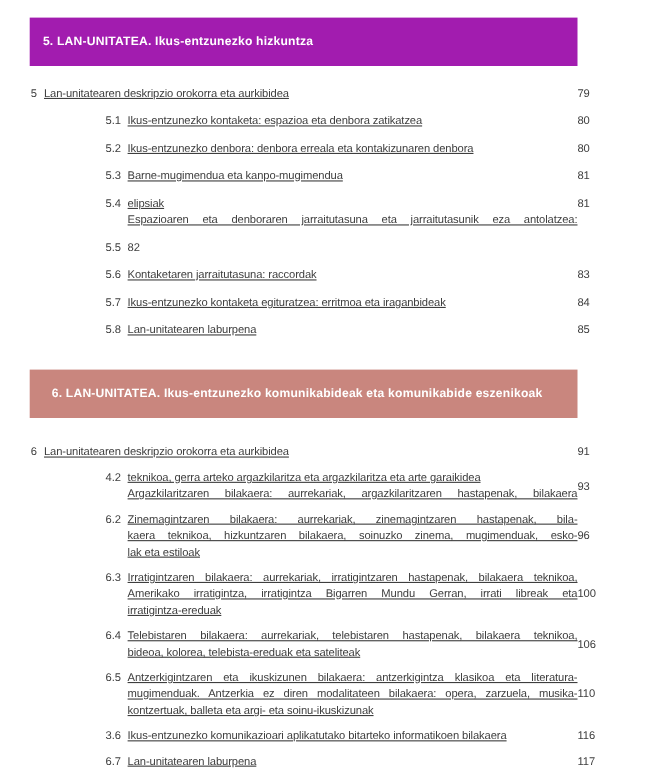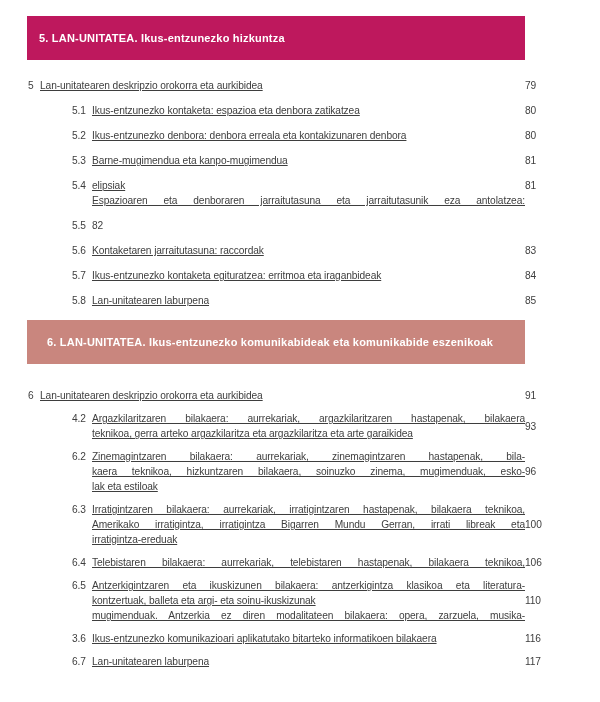--- a/index.html
+++ b/index.html
@@ -66,7 +66,7 @@
 <div class="page" style="color: rgb(62, 62, 62);">
 
   <section class="unit sec5">
-    <header class="unit-header" style="background-color: #be185d;">
+    <header class="unit-header" style="background-color: #a21caf;">
       <span class="unit-header-title">5. LAN-UNITATEA. Ikus-entzunezko hizkuntza</span>
     </header>
     <div class="toc-list">

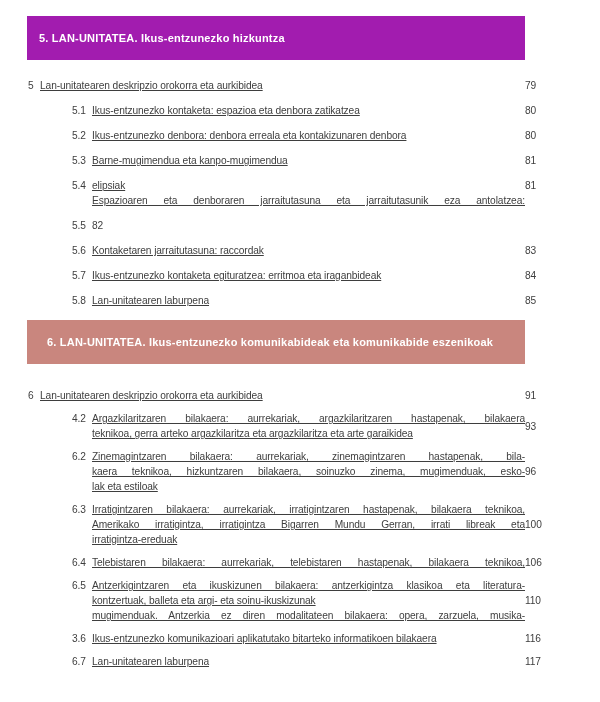--- a/index.html
+++ b/index.html
@@ -45,7 +45,7 @@
 
   .toc-row.level1 { padding-left: 28px; }
   .toc-row.level1 .toc-num { width: 12px; }
-  .toc-row.level2 { padding-left: 72px; }
+  .toc-row.level2 { padding-left: 96px; }
   .toc-row.level2 .toc-num { width: 20px; }
 
   .toc-num { flex: none; }

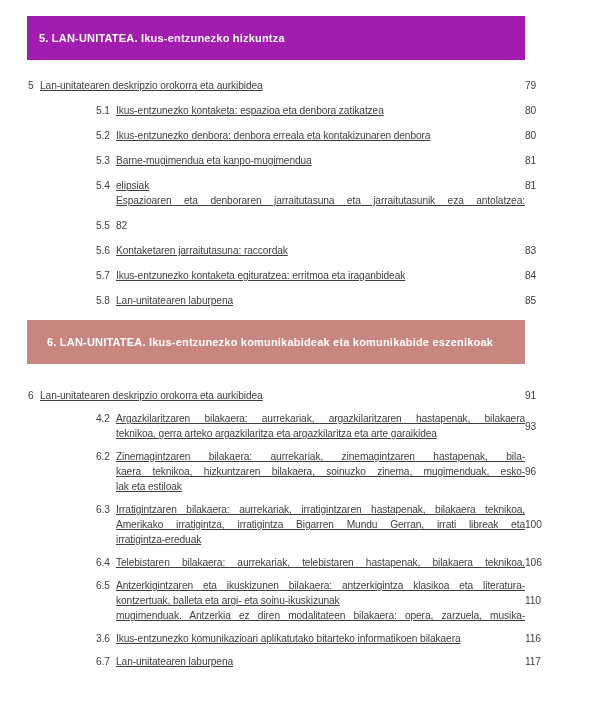--- a/index.html
+++ b/index.html
@@ -29,7 +29,7 @@
     white-space: nowrap;
   }
   .sec5 .unit-header { margin-top: 16px; }
-  .sec6 .unit-header { margin-top: 12px; padding-left: 20px; }
+  .sec6 .unit-header { margin-top: 28px; padding-left: 20px; }
 
   .toc-list { font-size: 10.2px; letter-spacing: -0.1px; line-height: 15px; }
   .sec5 .toc-list { margin-top: 18px; }

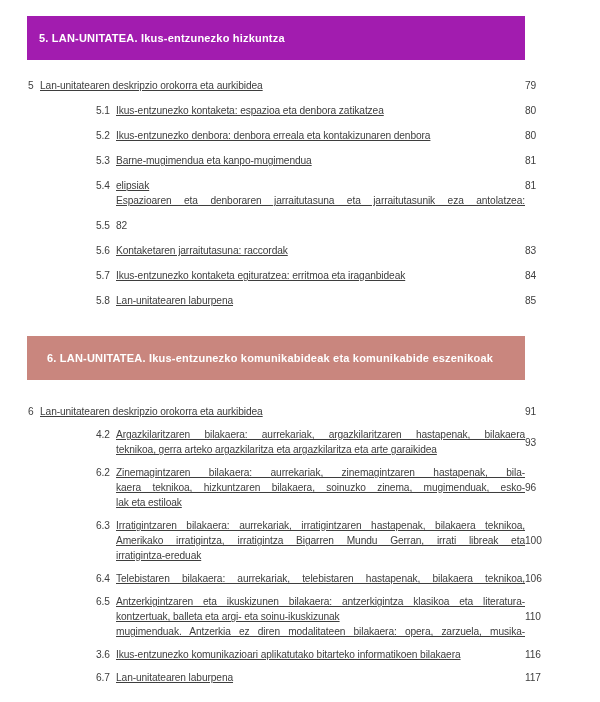--- a/index.html
+++ b/index.html
@@ -149,8 +149,8 @@
         <div class="toc-row level2">
           <span class="toc-num">4.2</span>
           <div class="toc-text">
+            <div class="toc-line">teknikoa, gerra arteko argazkilaritza eta argazkilaritza eta arte garaikidea</div>
             <div class="toc-line just">Argazkilaritzaren bilakaera: aurrekariak, argazkilaritzaren hastapenak, bilakaera</div>
-            <div class="toc-line">teknikoa, gerra arteko argazkilaritza eta argazkilaritza eta arte garaikidea</div>
           </div>
           <span class="toc-page pg-center">93</span>
         </div>

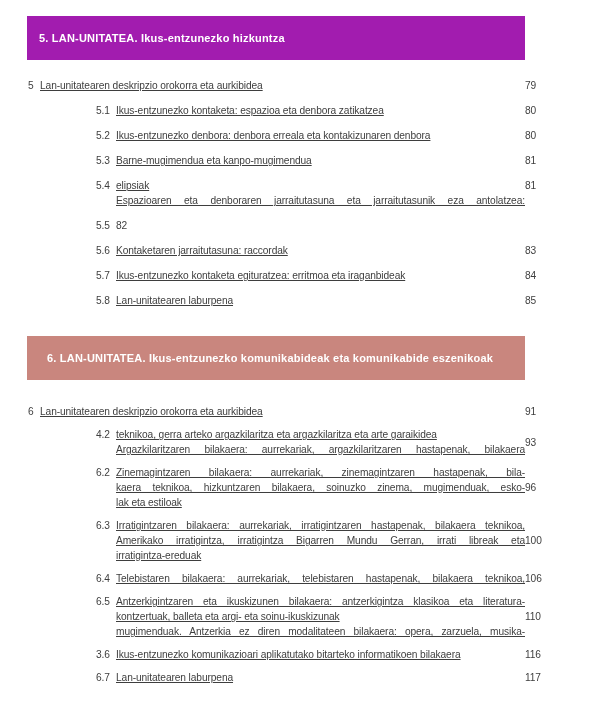--- a/index.html
+++ b/index.html
@@ -176,6 +176,7 @@
           <span class="toc-num">6.4</span>
           <div class="toc-text">
             <div class="toc-line just">Telebistaren bilakaera: aurrekariak, telebistaren hastapenak, bilakaera teknikoa,</div>
+            <div class="toc-line">bideoa, kolorea, telebista-ereduak eta sateliteak</div>
           </div>
           <span class="toc-page pg-center">106</span>
         </div>

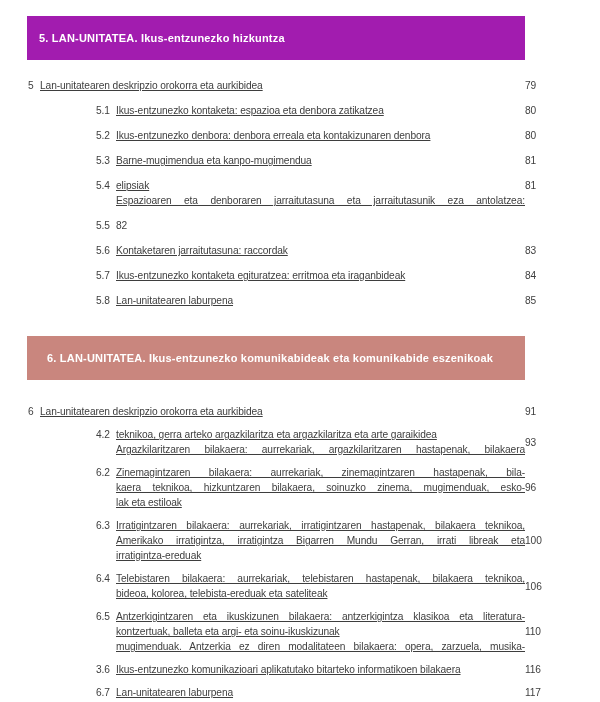--- a/index.html
+++ b/index.html
@@ -184,8 +184,8 @@
           <span class="toc-num">6.5</span>
           <div class="toc-text">
             <div class="toc-line just">Antzerkigintzaren eta ikuskizunen bilakaera: antzerkigintza klasikoa eta literatura-</div>
+            <div class="toc-line just">mugimenduak. Antzerkia ez diren modalitateen bilakaera: opera, zarzuela, musika-</div>
             <div class="toc-line">kontzertuak, balleta eta argi- eta soinu-ikuskizunak</div>
-            <div class="toc-line just">mugimenduak. Antzerkia ez diren modalitateen bilakaera: opera, zarzuela, musika-</div>
           </div>
           <span class="toc-page pg-center">110</span>
         </div>

